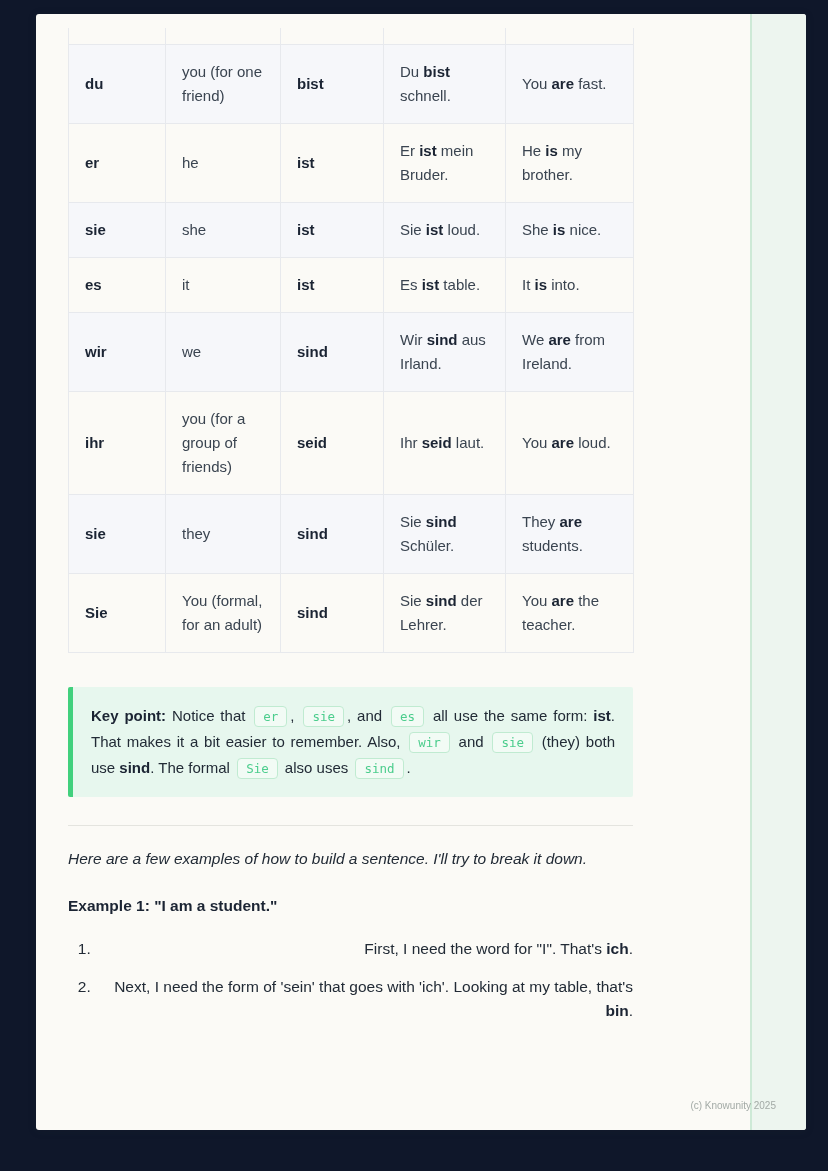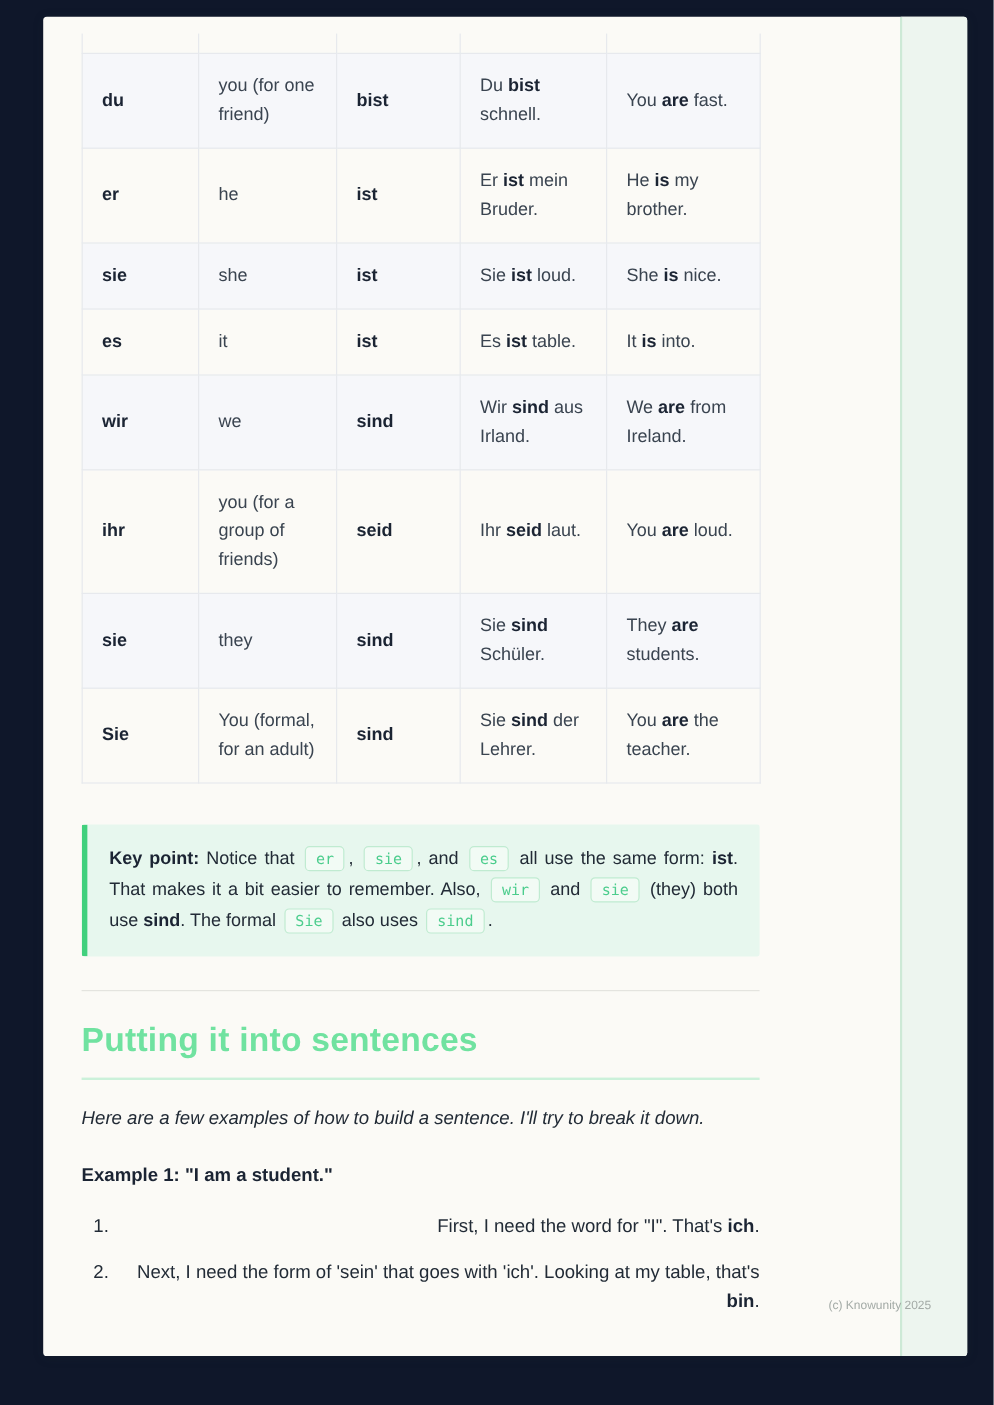--- a/index.html
+++ b/index.html
@@ -131,7 +131,6 @@
 
       <div class="divider"></div>
 
-      <h2 class="section-heading">Putting it into sentences</h2>
 
       <p class="intro">Here are a few examples of how to build a sentence. I'll try to break it down.</p>
 

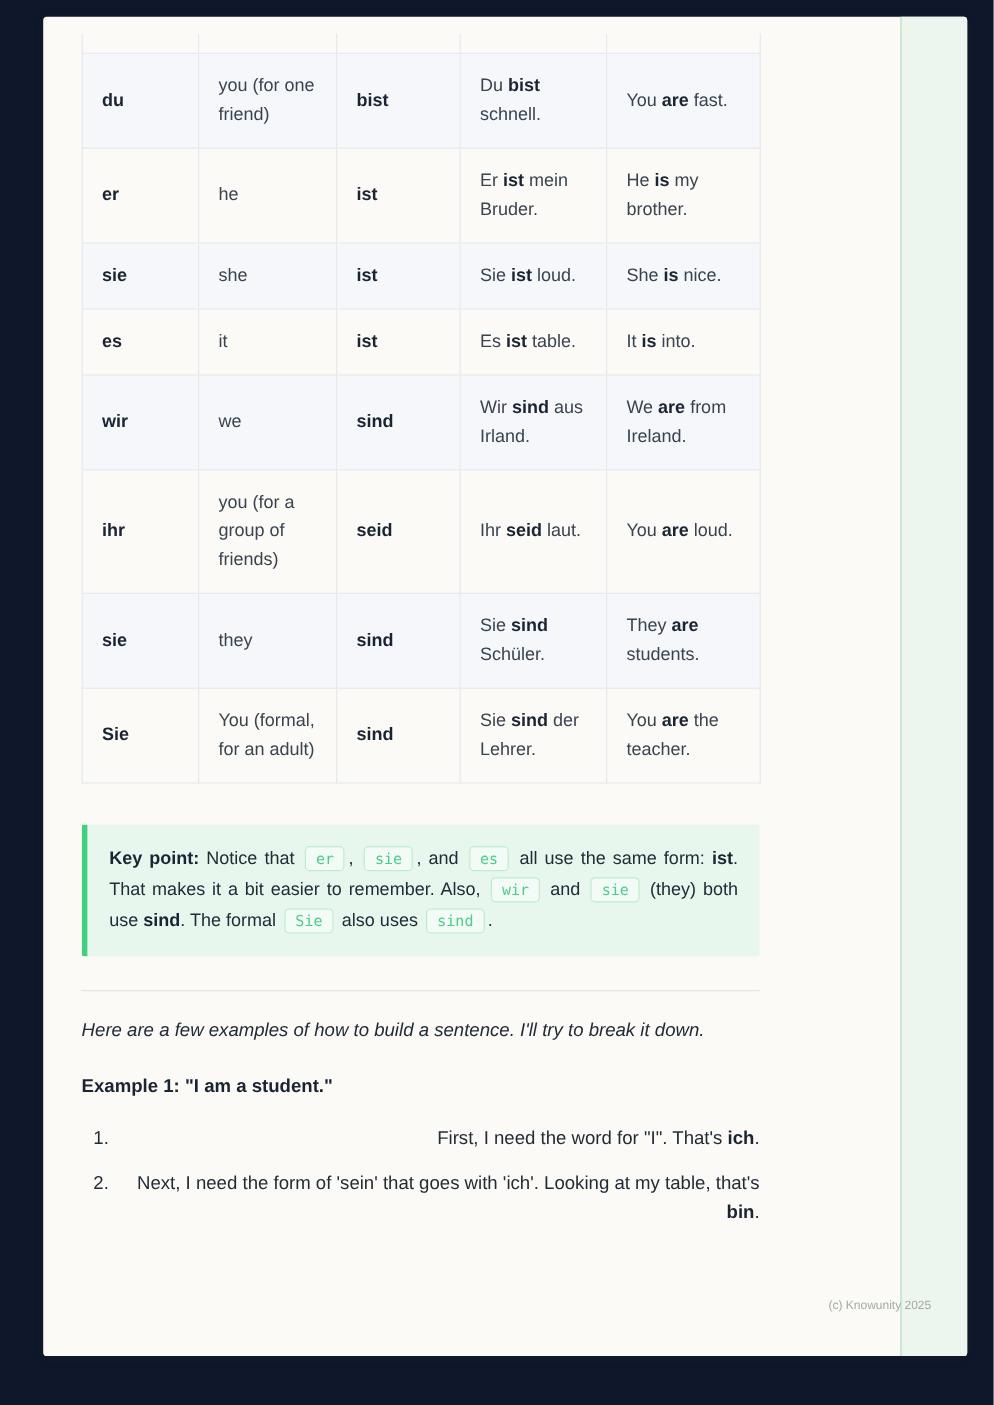--- a/index.html
+++ b/index.html
@@ -39,7 +39,7 @@
   ol.steps li{padding-left:2px;text-align:right;}
   ol.steps li + li{margin-top:14px;}
 
-  .copyright{position:absolute;right:30px;bottom:36px;font-size:10px;color:#a3aaa6;z-index:2;}
+  .copyright{position:absolute;right:30px;bottom:19px;font-size:10px;color:#a3aaa6;z-index:2;}
 </style>
 </head>
 <body>

